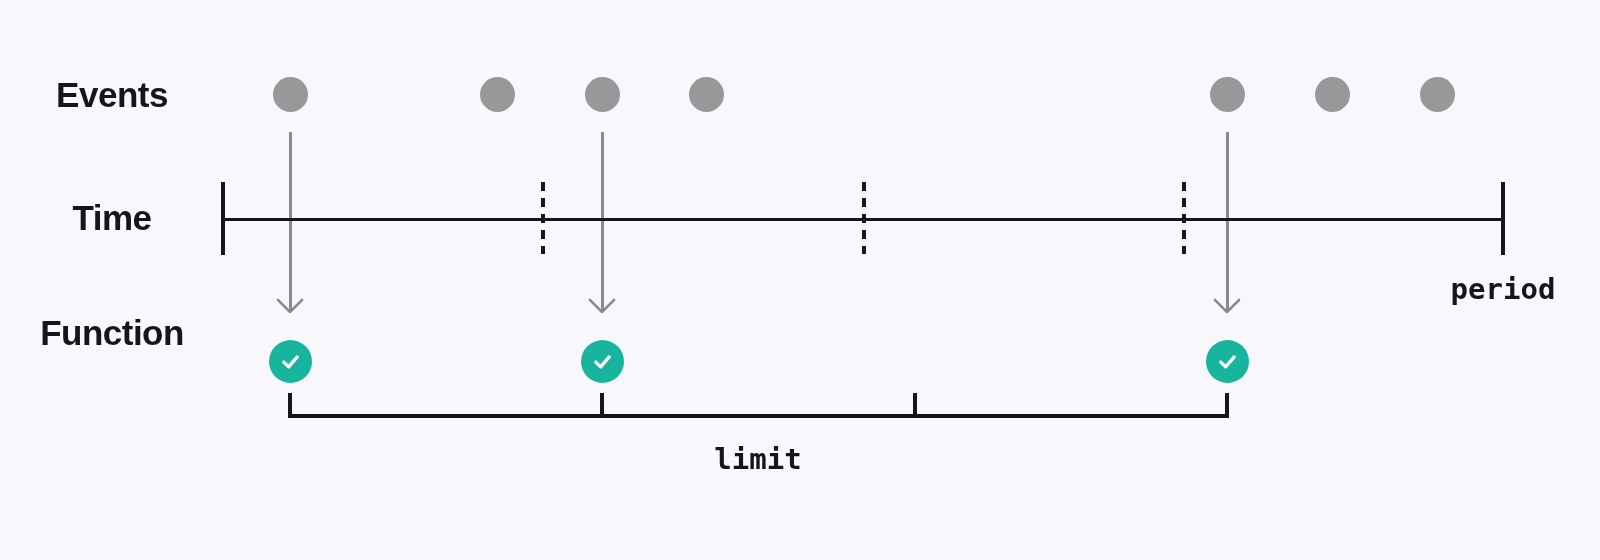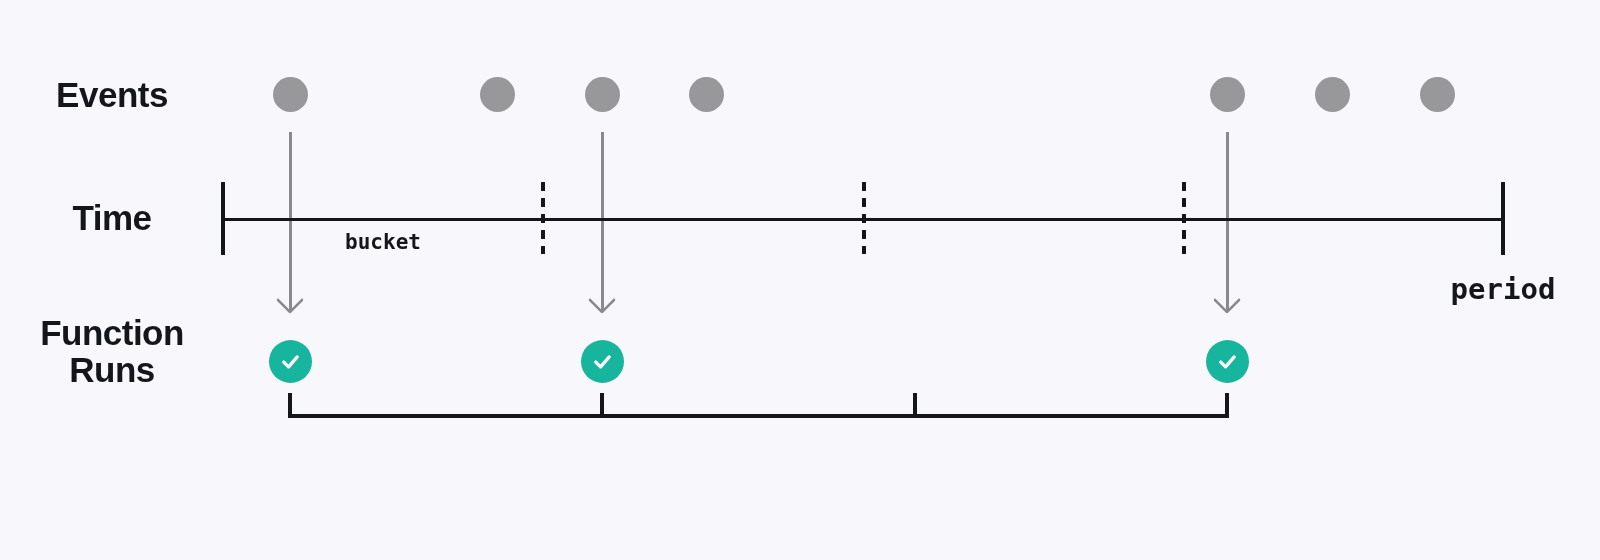--- a/index.html
+++ b/index.html
@@ -197,7 +197,6 @@
   <div class="bucket-divider" style="left:541.25px"></div>
   <div class="bucket-divider" style="left:862.25px"></div>
   <div class="bucket-divider" style="left:1182.25px"></div>
-  <div class="mono bucket-label">bucket</div>
   <div class="mono period-label">period</div>
 
   <div class="run" style="left:268.5px">

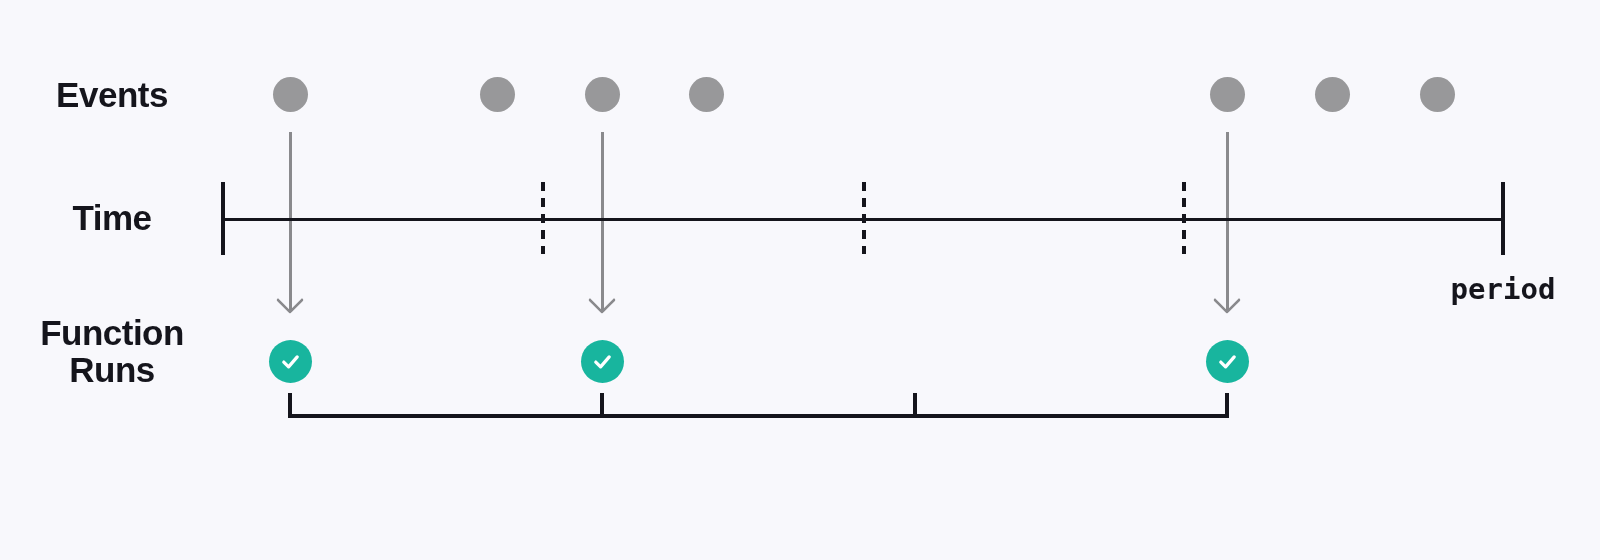--- a/index.html
+++ b/index.html
@@ -167,7 +167,6 @@
   <div class="row-label time-label">Time</div>
   <div class="row-label fr-label">
     <div>Function</div>
-    <div>Runs</div>
   </div>
 
   <div class="dot" style="left:272.5px"></div>

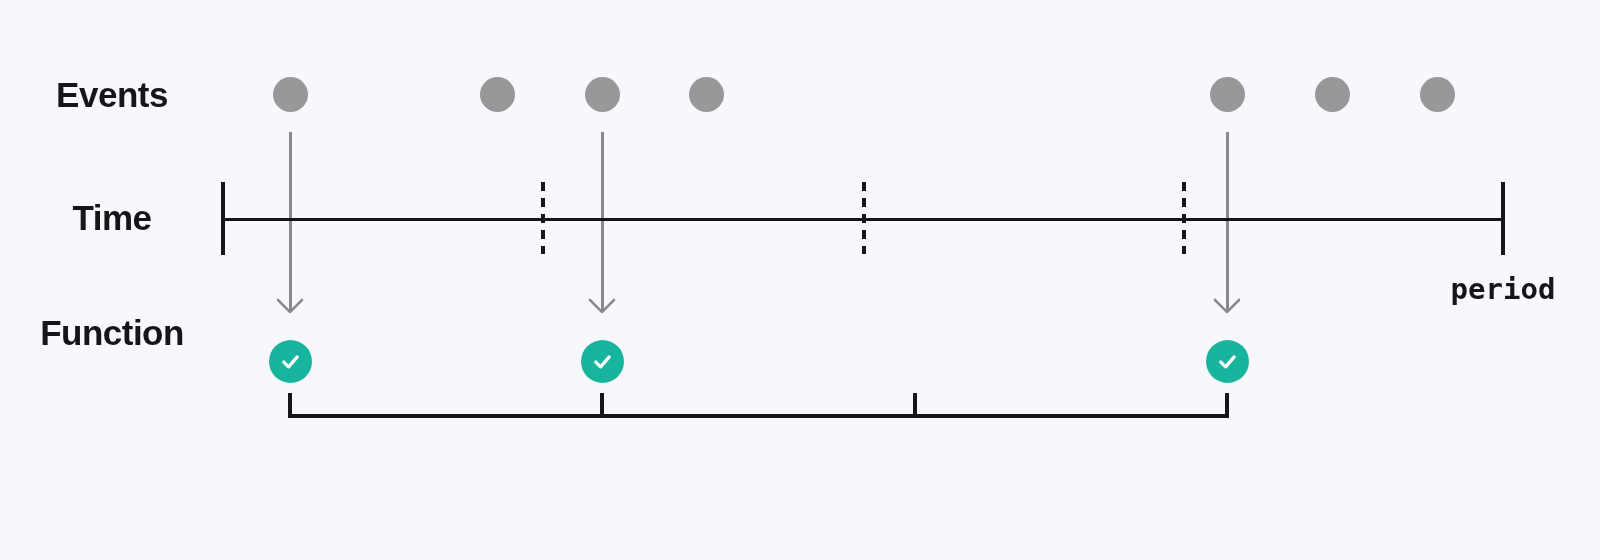--- a/index.html
+++ b/index.html
@@ -219,6 +219,7 @@
   <div class="limit-tick" style="left:600.25px"></div>
   <div class="limit-tick" style="left:913.25px"></div>
   <div class="limit-tick" style="left:1225.25px"></div>
+  <div class="mono limit-label">limit</div>
 
 </div>
 

